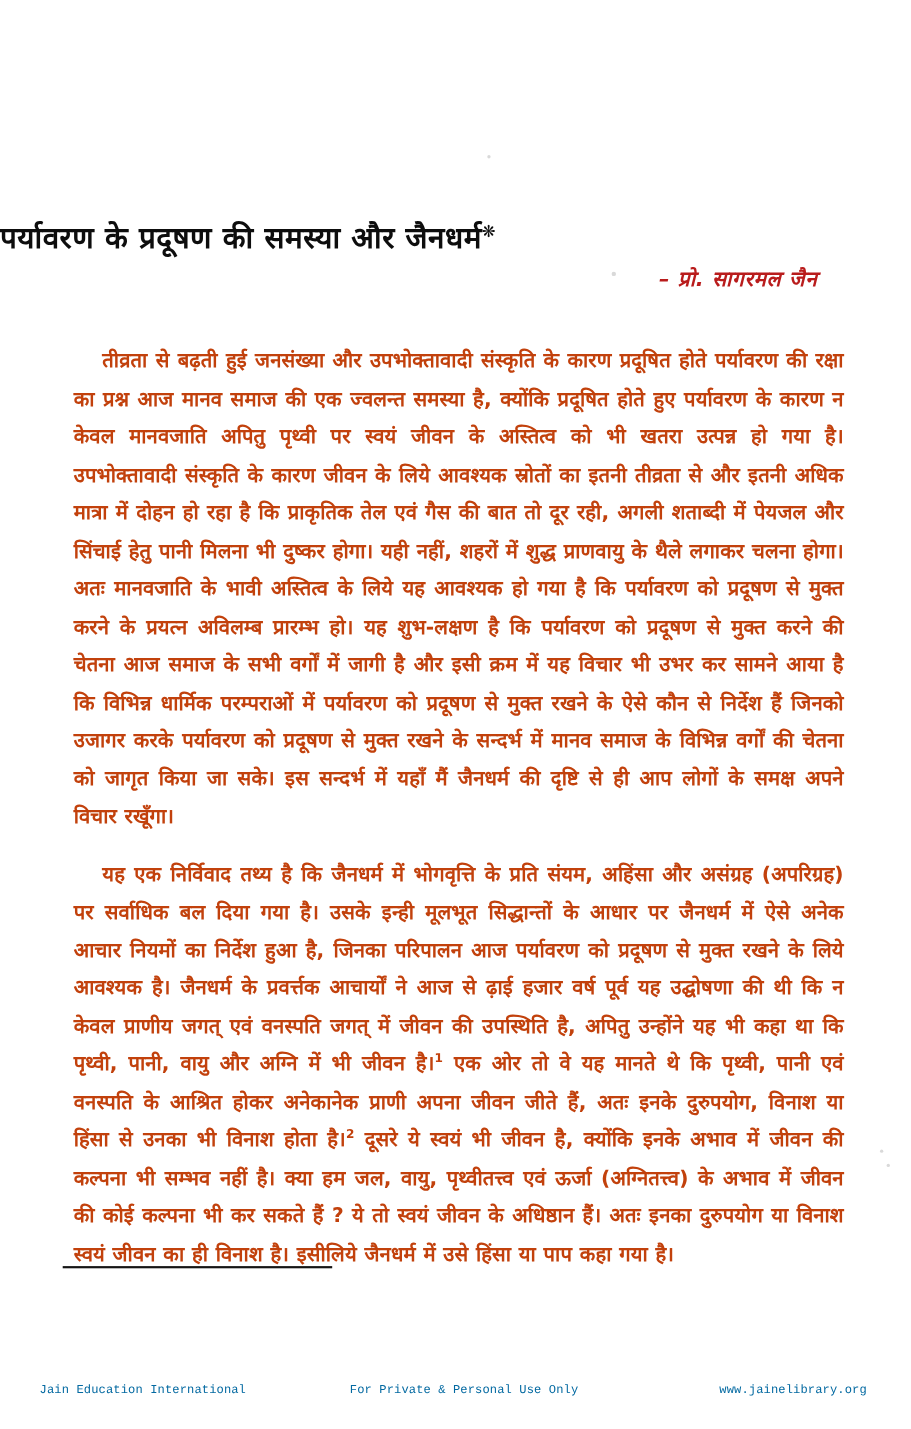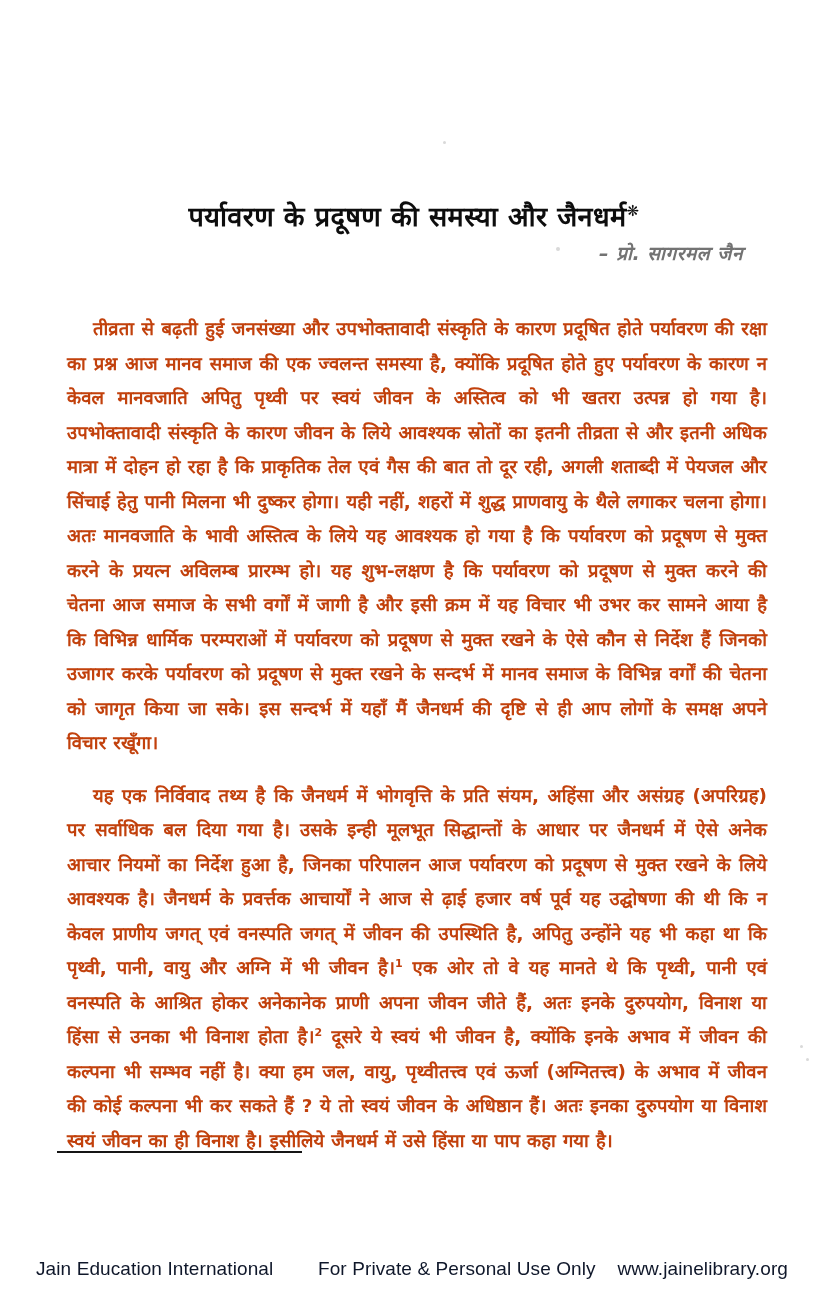--- a/index.html
+++ b/index.html
@@ -25,7 +25,7 @@
     left: 0;
     top: 182px;
     width: 828px;
-    text-align: center;
+    text-align: left;
   }
   .doc-title {
     display: inline-block;

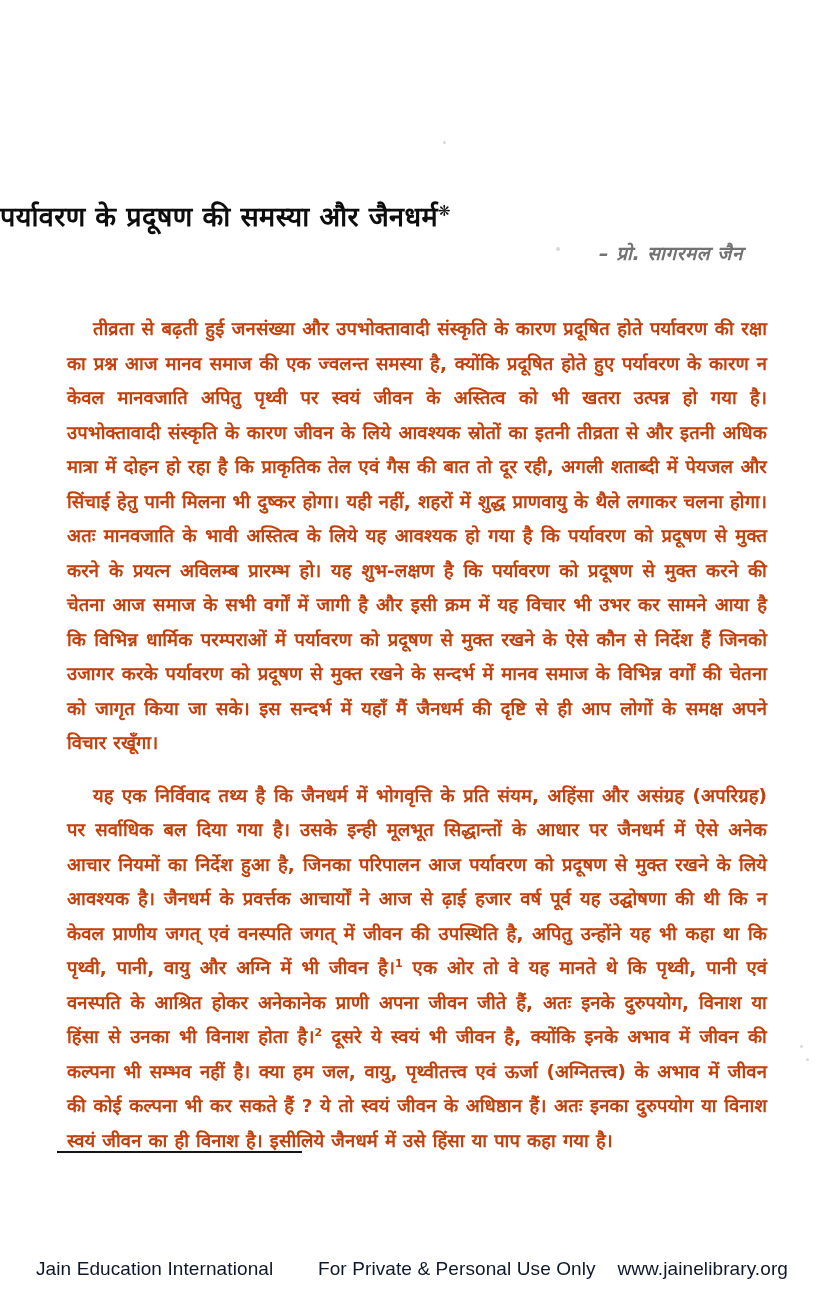--- a/index.html
+++ b/index.html
@@ -52,7 +52,7 @@
     font-size: 19px;
     font-style: italic;
     font-weight: 600;
-    color: #737373;
+    color: #b91c1c;
     letter-spacing: 0.5px;
   }
 

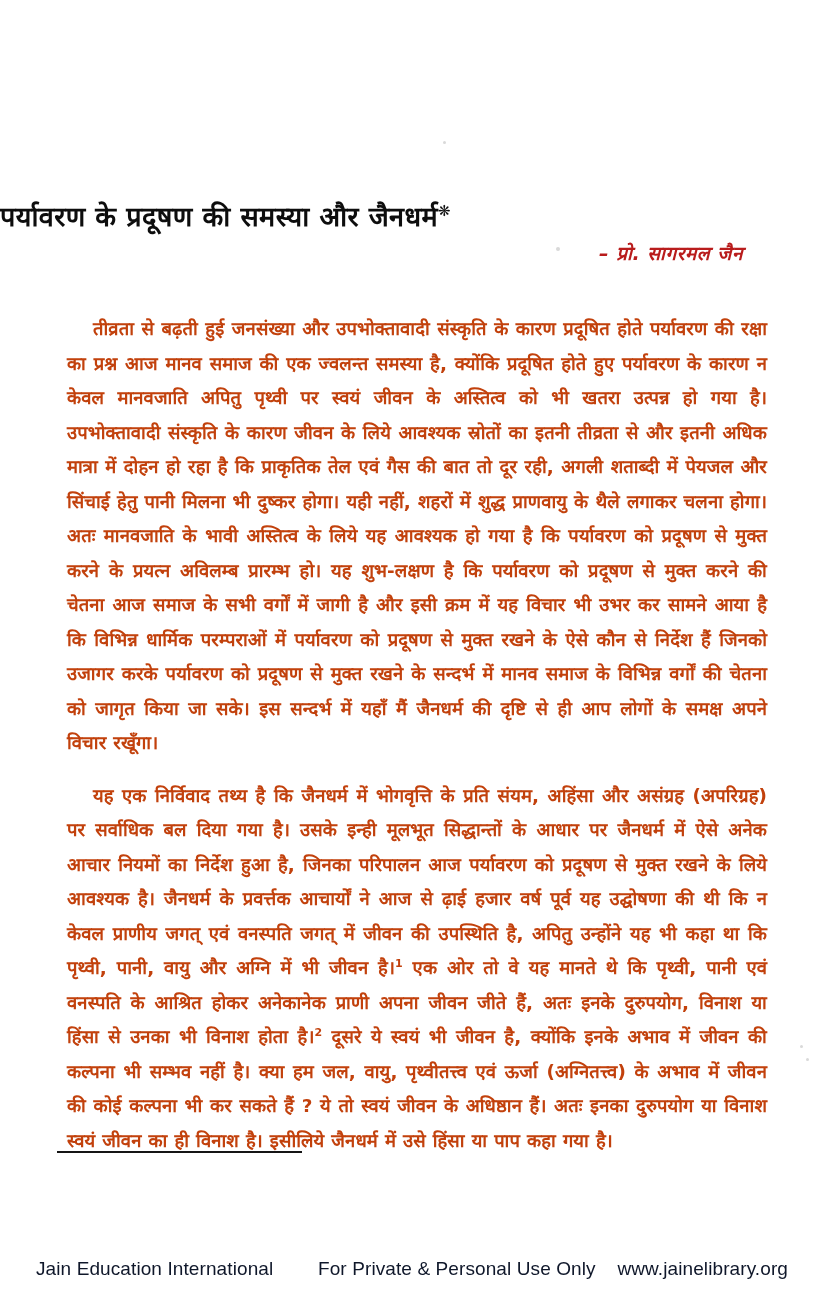--- a/index.html
+++ b/index.html
@@ -120,9 +120,9 @@
   }
   .page-footer span {
     position: absolute;
-    font-family: Liberation Sans, sans-serif;
-    font-size: 19px;
-    color: #0f172a;
+    font-family: Liberation Mono, monospace;
+    font-size: 11px;
+    color: #0369a1;
     white-space: nowrap;
     letter-spacing: 0.1px;
   }

